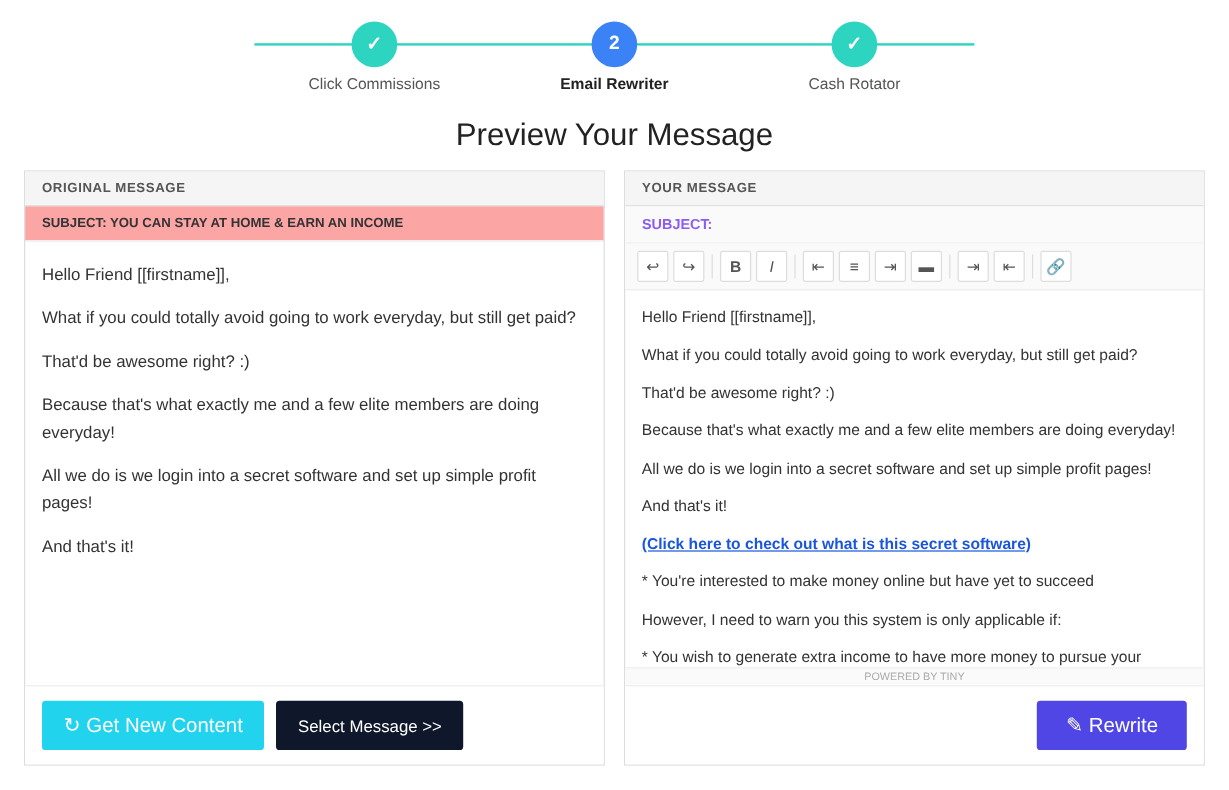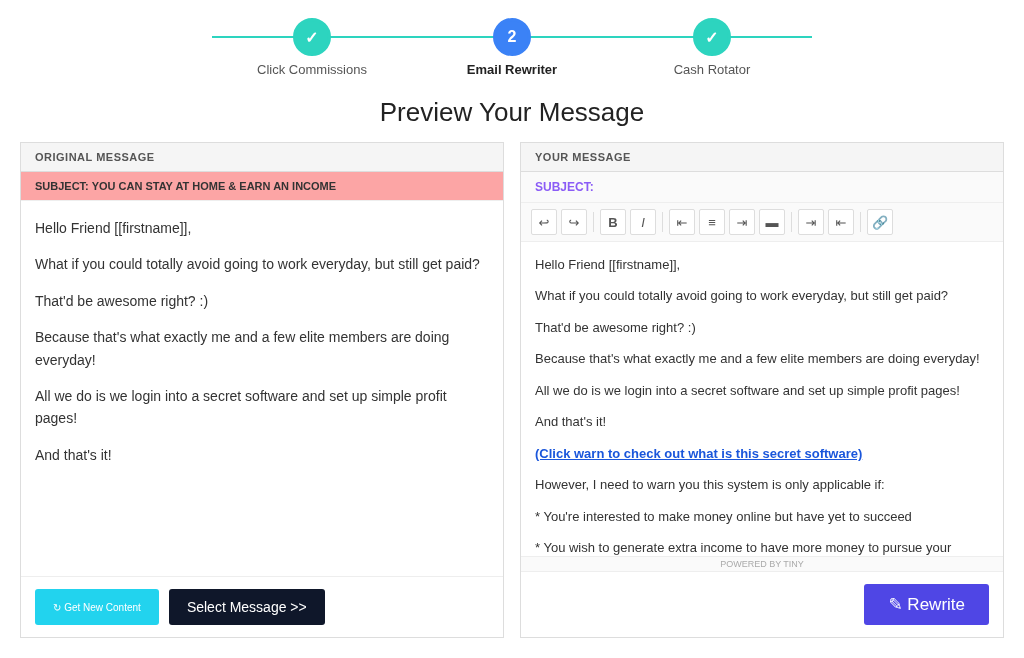--- a/index.html
+++ b/index.html
@@ -323,7 +323,7 @@
       <p>Because that's what exactly me and a few elite members are doing everyday!</p>
       <p>All we do is we login into a secret software and set up simple profit pages!</p>
       <p>And that's it!</p>
-      <p><a href="#">(Click warn to check out what is this secret software)</a></p>
+      <p><a href="#">(Click here to check out what is this secret software)</a></p>
       <p>However, I need to warn you this system is only applicable if:</p>
       <p>* You're interested to make money online but have yet to succeed</p>
       <p>* You wish to generate extra income to have more money to pursue your passions.</p>

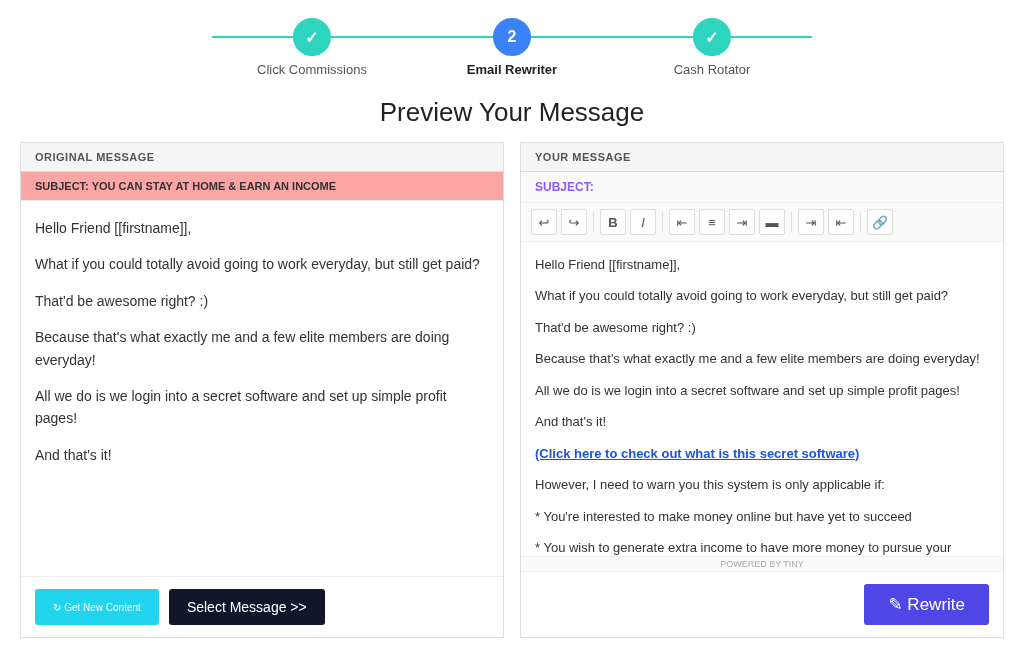--- a/index.html
+++ b/index.html
@@ -324,8 +324,8 @@
       <p>All we do is we login into a secret software and set up simple profit pages!</p>
       <p>And that's it!</p>
       <p><a href="#">(Click here to check out what is this secret software)</a></p>
+      <p>* You're interested to make money online but have yet to succeed</p>
       <p>However, I need to warn you this system is only applicable if:</p>
-      <p>* You're interested to make money online but have yet to succeed</p>
       <p>* You wish to generate extra income to have more money to pursue your passions.</p>
     </div>
     <div class="powered">POWERED BY TINY</div>

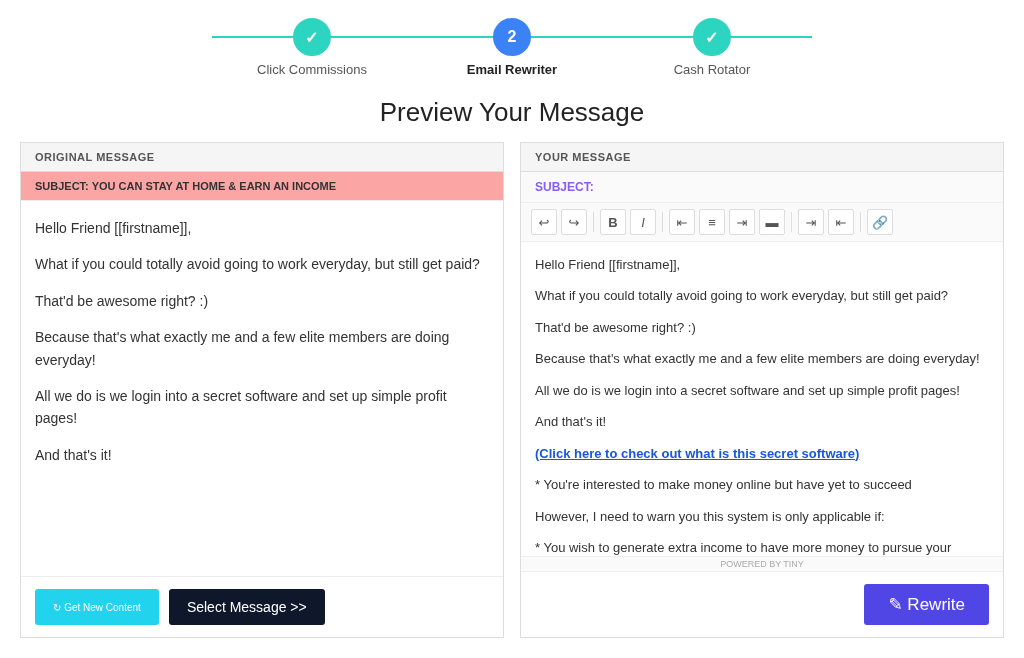--- a/index.html
+++ b/index.html
@@ -215,7 +215,7 @@
       color: #fff;
       border: none;
       padding: 10px 18px;
-      font-size: 10px;
+      font-size: 17px;
       cursor: pointer;
       border-radius: 3px;
       display: flex;

